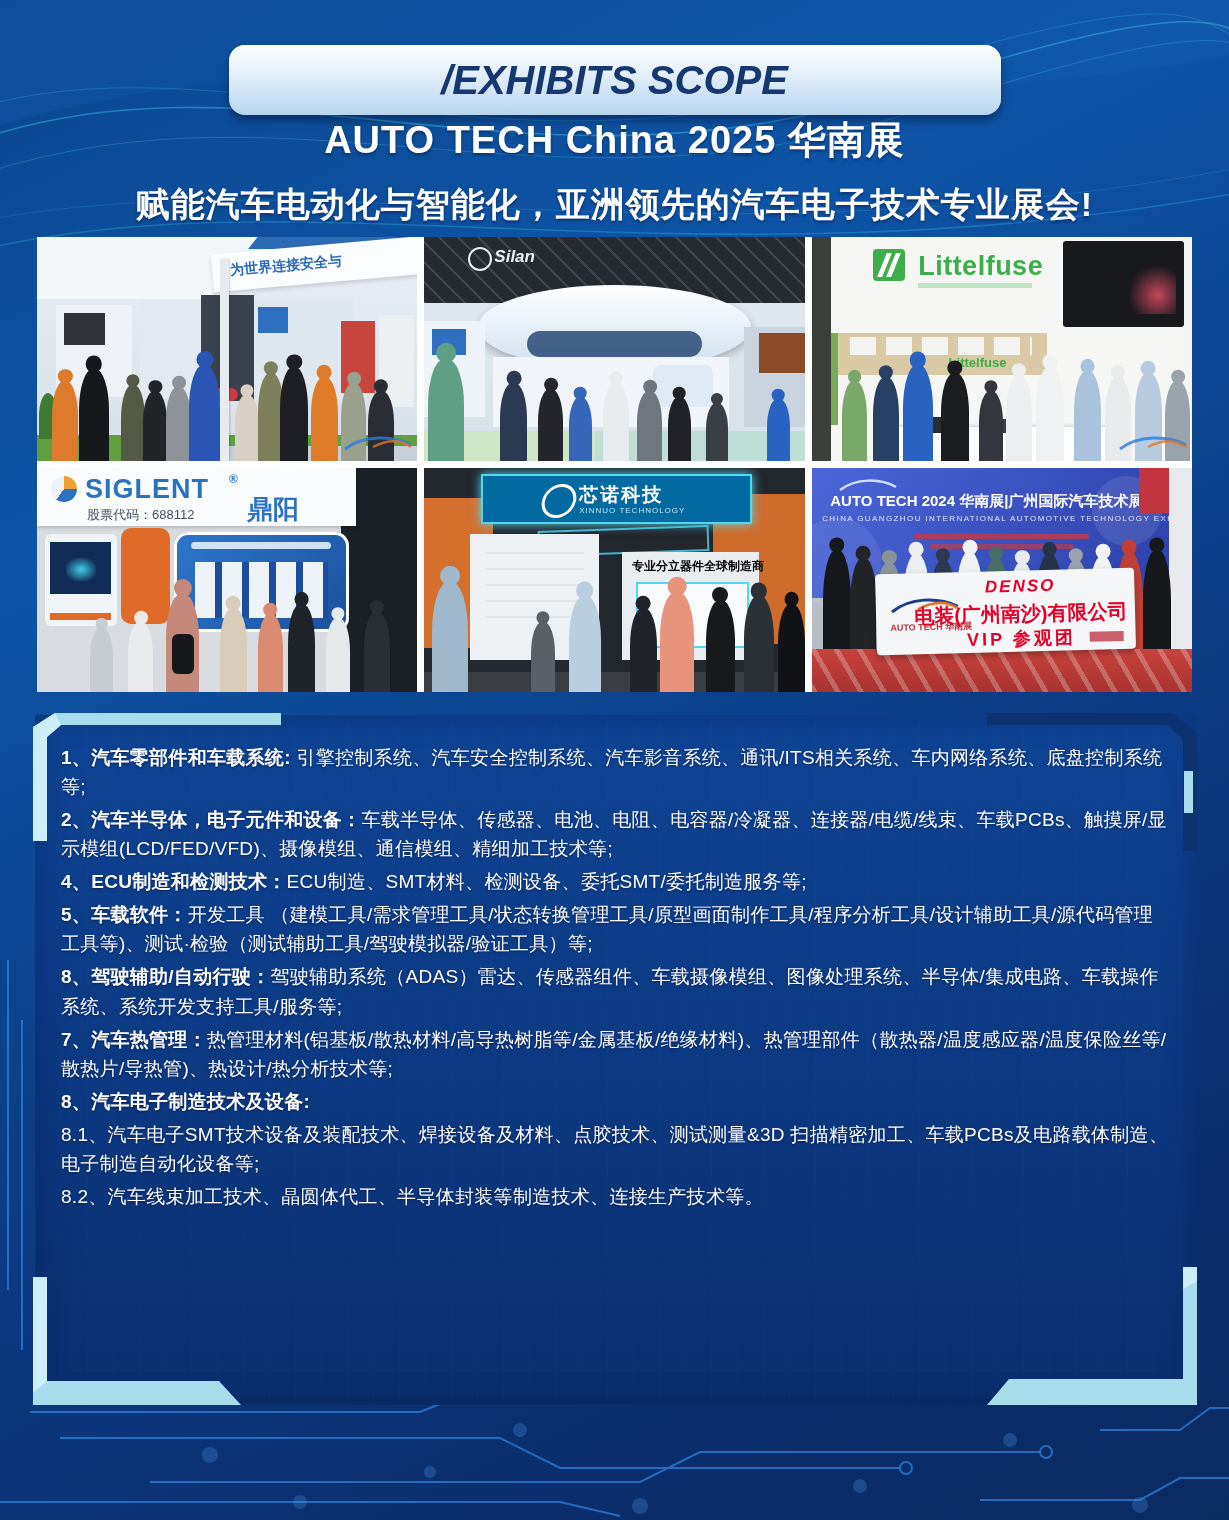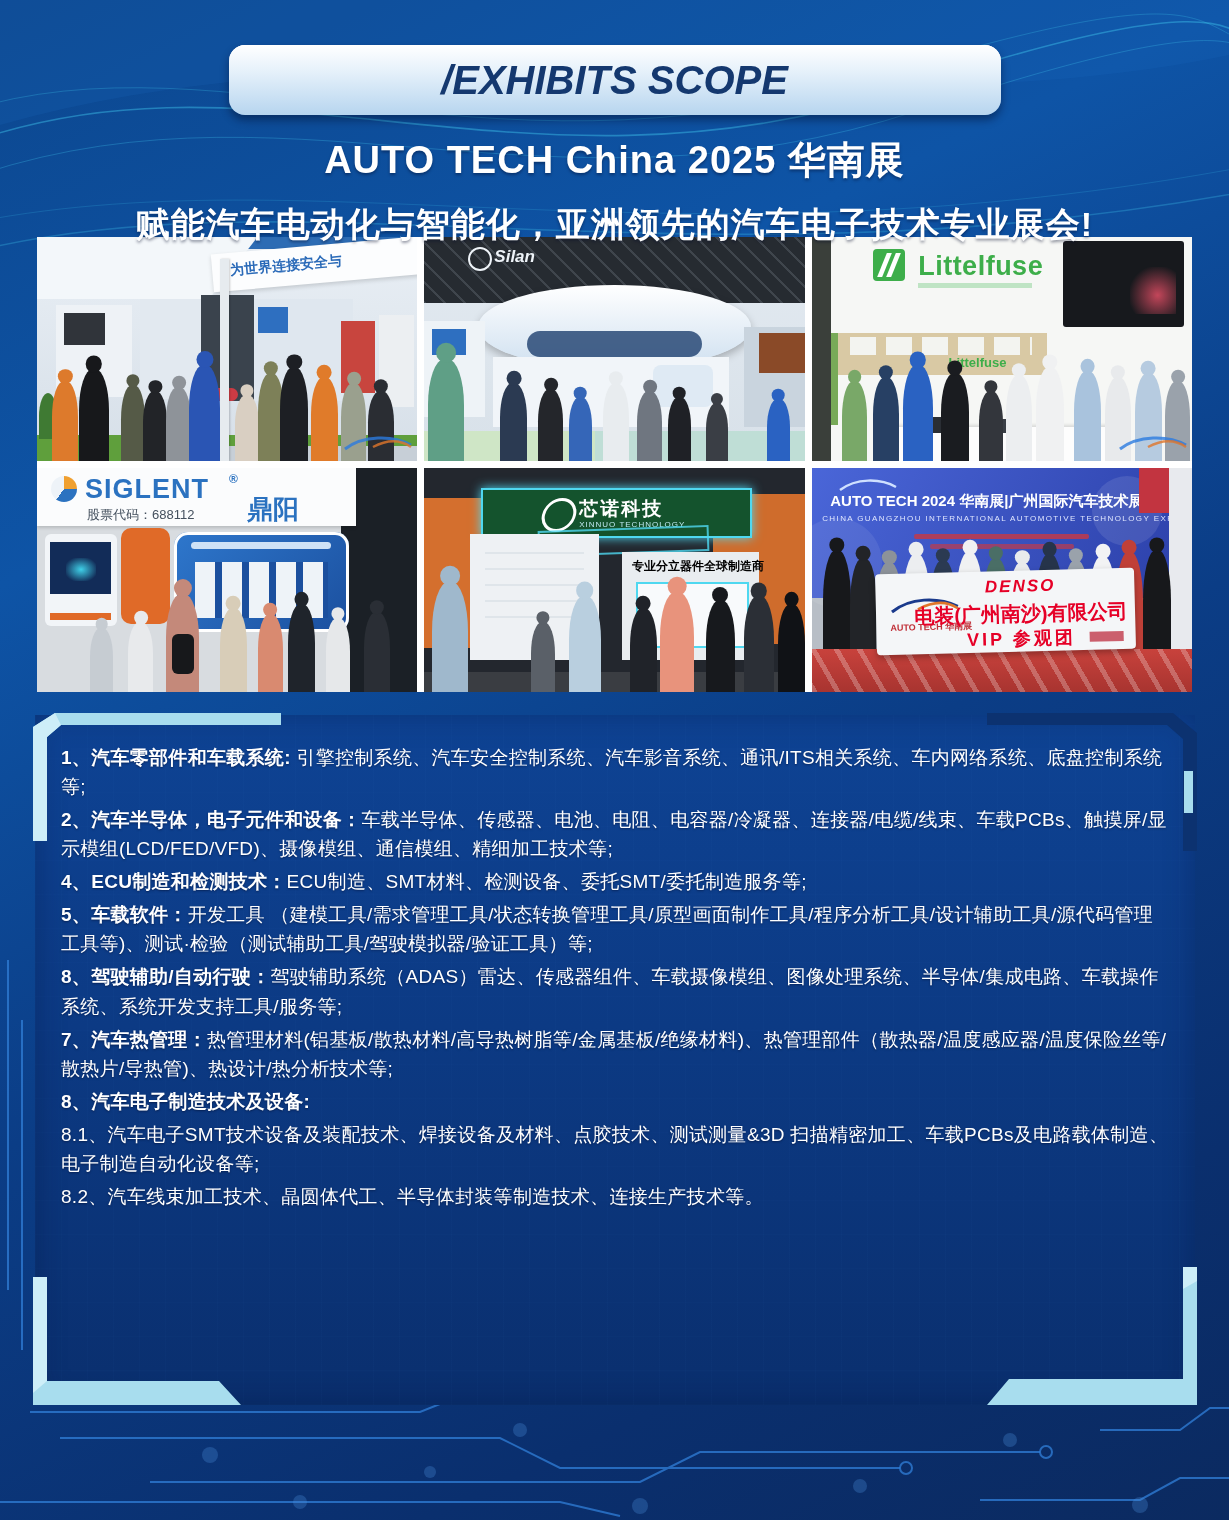--- a/index.html
+++ b/index.html
@@ -20,7 +20,7 @@
   }
   .pill .zh{font-size:44px;font-weight:900;color:#14386f;letter-spacing:2px}
   .pill .en{font-size:40px;font-weight:900;font-style:italic;color:#14386f;letter-spacing:0px}
-  .title{margin-top:20px;font-size:38px;font-weight:700;color:#fff;letter-spacing:1px;text-shadow:0 2px 3px rgba(0,10,40,.4)}
+  .title{font-size:38px;font-weight:700;color:#fff;letter-spacing:1px;text-shadow:0 2px 3px rgba(0,10,40,.4)}
   .tagline{margin-top:16px;font-size:34px;font-weight:700;color:#fff;letter-spacing:1px;text-shadow:0 2px 3px rgba(0,10,40,.4)}
   
   .grid{

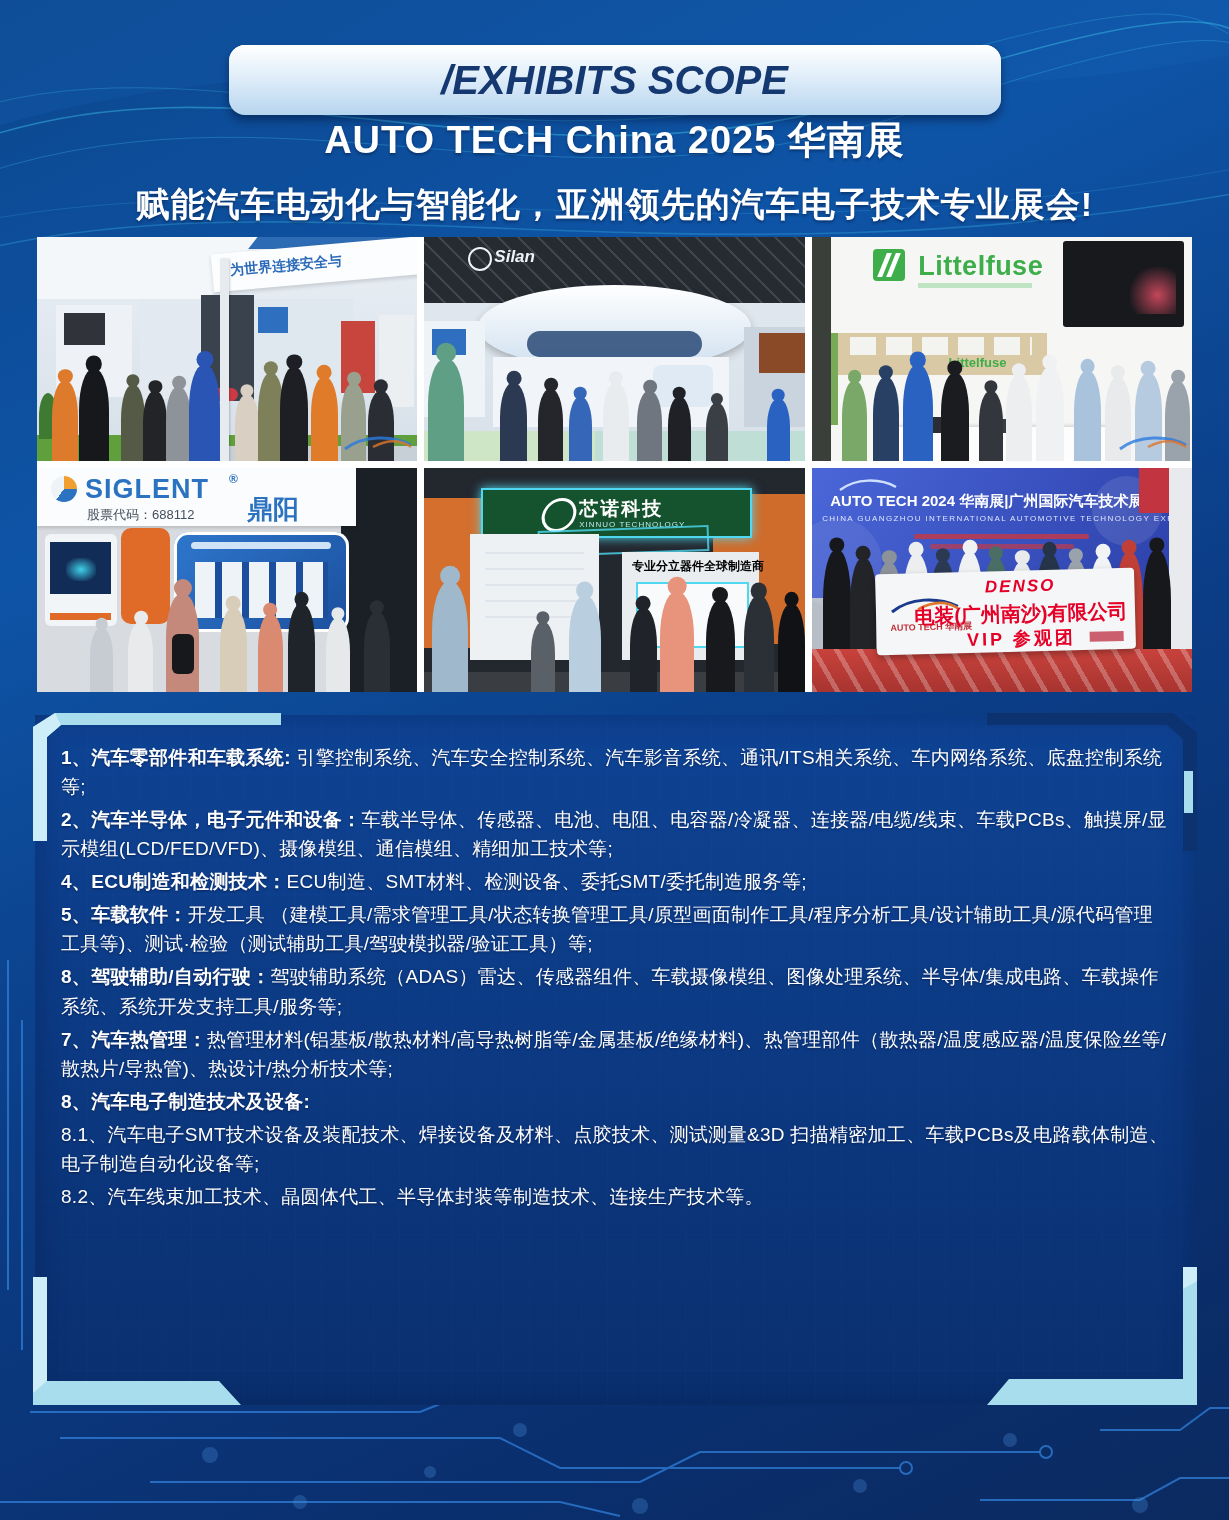--- a/index.html
+++ b/index.html
@@ -232,7 +232,7 @@
     <div class="abs" style="inset:0;background:#23272e"></div>
     <div class="abs" style="left:0;top:30px;width:18%;height:150px;background:#d46f2e"></div>
     <div class="abs" style="right:0;top:26px;width:24%;height:150px;background:#cf6c2c"></div>
-    <div class="abs" style="left:15%;top:20px;width:70%;height:46px;background:#14532d;border:2px solid #4fd8f0;box-shadow:0 0 10px #4fd8f0">
+    <div class="abs" style="left:15%;top:6px;width:70%;height:46px;background:#0369a1;border:2px solid #4fd8f0;box-shadow:0 0 10px #4fd8f0">
       <div class="abs" style="left:22%;top:8px;width:28px;height:28px;border:3px solid #fff;border-radius:50%;transform:skewX(-12deg)"></div>
       <span class="ptxt" style="left:36%;top:6px;color:#fff;font-size:19px;letter-spacing:2px">芯诺科技</span>
       <span class="ptxt" style="left:36%;top:30px;color:#bfe8f0;font-size:8px;font-weight:400;letter-spacing:1px">XINNUO TECHNOLOGY</span>

